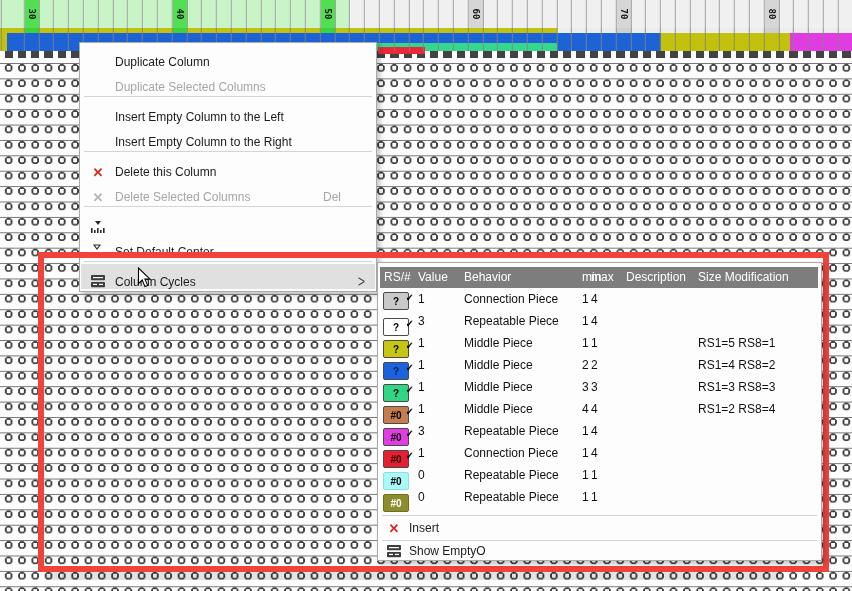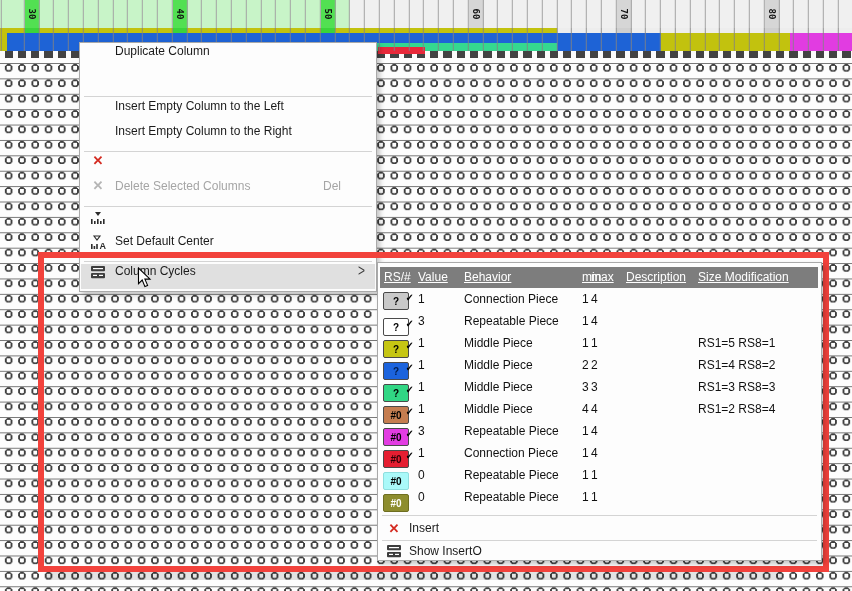--- a/index.html
+++ b/index.html
@@ -43,7 +43,7 @@
   
   .menu{position:absolute;background:#fdfdfd;border:1px solid #a9a9a9;box-shadow:3px 3px 5px rgba(0,0,0,.22);z-index:20;}
   #ctx-menu{left:79px;top:42px;width:296px;height:248px;}
-  .mitem{position:absolute;left:1px;right:1px;height:25px;display:flex;align-items:flex-start;font-size:12px;color:#1b1b1b;cursor:default;}
+  .mitem{position:absolute;left:1px;right:1px;height:25px;display:flex;align-items:flex-end;font-size:12px;color:#1b1b1b;cursor:default;}
   .mitem .ictn{width:34px;display:flex;align-items:center;justify-content:center;flex:0 0 34px;}
   .mitem .lbl{flex:1 1 auto;white-space:nowrap;}
   .mitem .sct{flex:0 0 auto;padding-right:34px;color:#1b1b1b;}

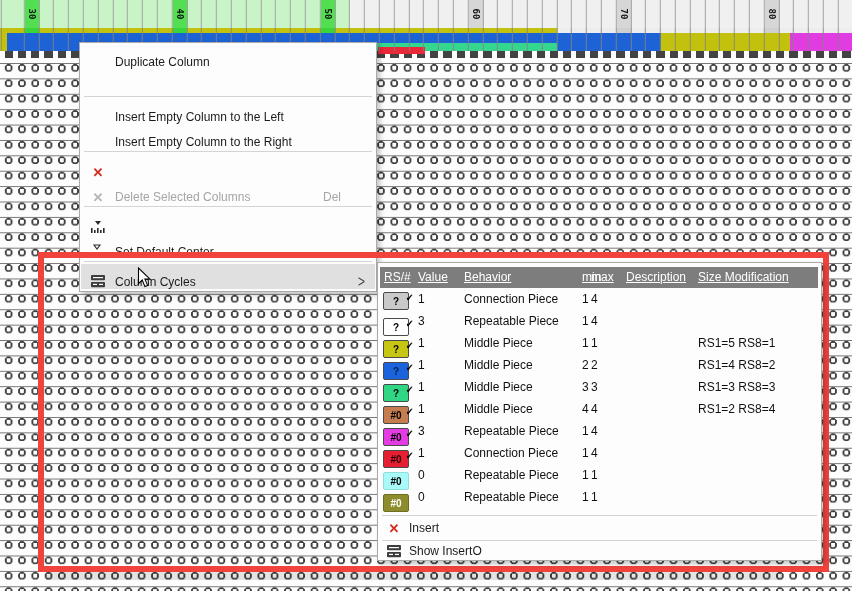--- a/index.html
+++ b/index.html
@@ -138,6 +138,10 @@
       <span class="ictn"></span>
         <span class="lbl">Duplicate Column</span>
     </div>
+    <div class="mitem disabled" style="top:26px">
+      <span class="ictn"></span>
+        <span class="lbl">Duplicate Selected Columns</span>
+    </div>
     <div class="msep" style="top:53px"></div>
     <div class="mitem" style="top:81px">
       <span class="ictn"></span>

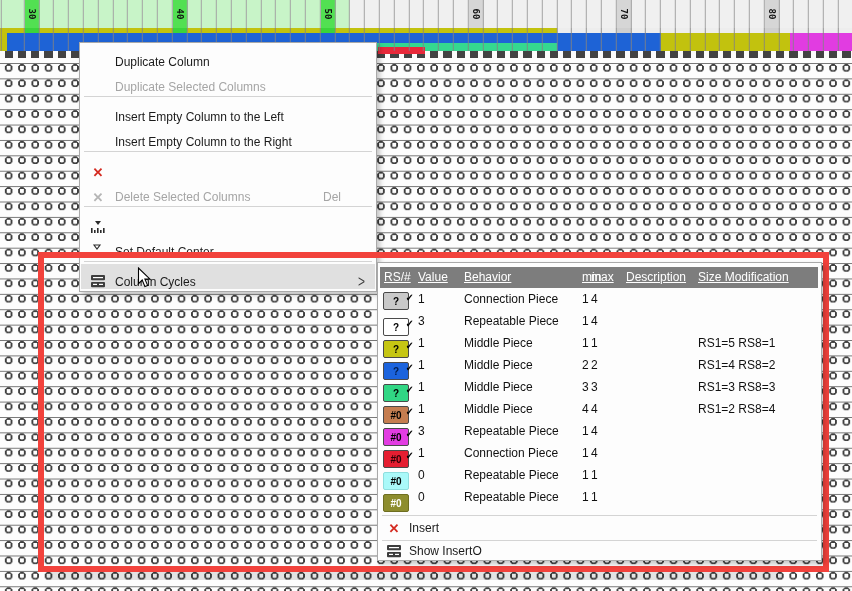--- a/index.html
+++ b/index.html
@@ -156,6 +156,7 @@
       <span class="ictn">
           <span class="x-glyph">✕</span>
         </span>
+      <span class="lbl">Delete this Column</span>
     </div>
     <div class="mitem disabled" style="top:136px">
       <span class="ictn">

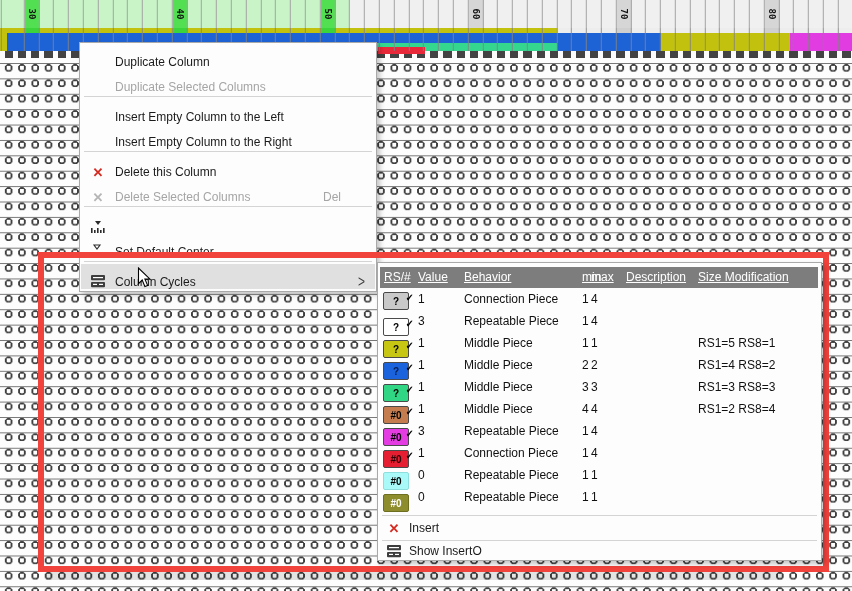--- a/index.html
+++ b/index.html
@@ -57,7 +57,7 @@
   
   #cycles-menu{left:377px;top:262px;width:443px;height:297px;z-index:70;}
   .thead{position:absolute;left:2px;top:4px;width:438px;height:21px;background:#7d7d7d;color:#fff;font-size:12px;}
-  .thead span{position:absolute;top:3px;white-space:nowrap;text-decoration:underline;}
+  .thead span{position:absolute;top:3px;white-space:nowrap;}
   .trow{position:absolute;left:2px;width:438px;height:22px;font-size:12px;color:#111;}
   .trow span{position:absolute;top:4px;white-space:nowrap;}
   .chip{position:absolute;left:2px;top:2px;width:24px;height:16px;border:1px solid #4a4a4a;

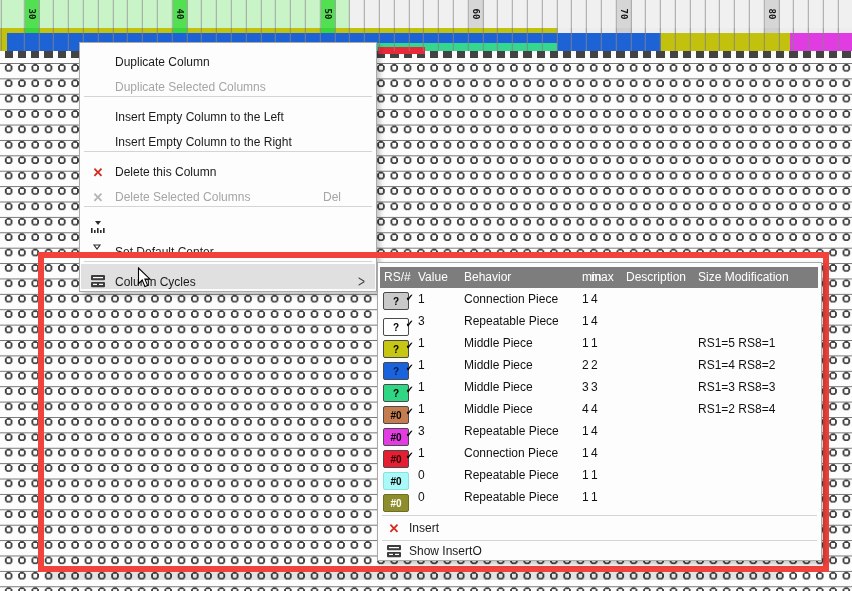--- a/index.html
+++ b/index.html
@@ -360,7 +360,7 @@
             <rect x="9" y="10.8" width="4" height="1.2" fill="#fff"></rect>
       </svg>
         </span>
-      <span class="lbl">Show Insert</span>
+      <span class="lbl">Show Empty</span>
       <span class="sct">O</span>
     </div>
   </div>

